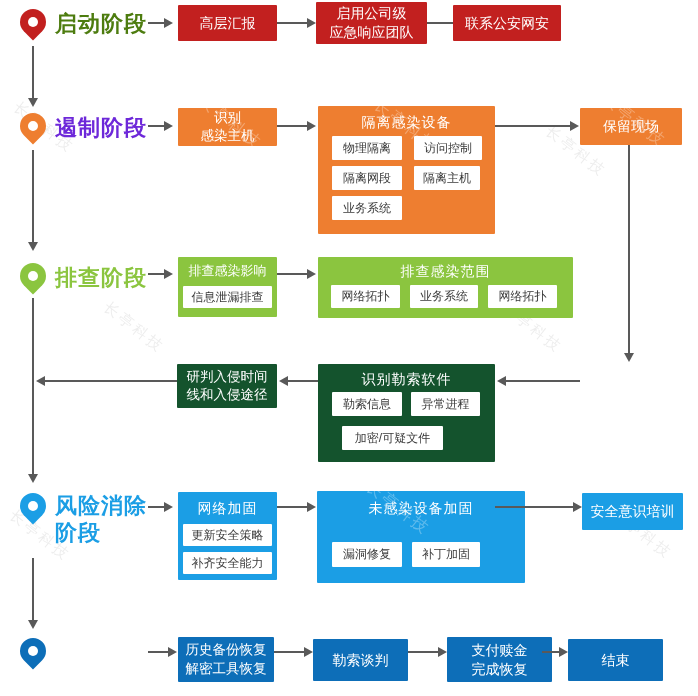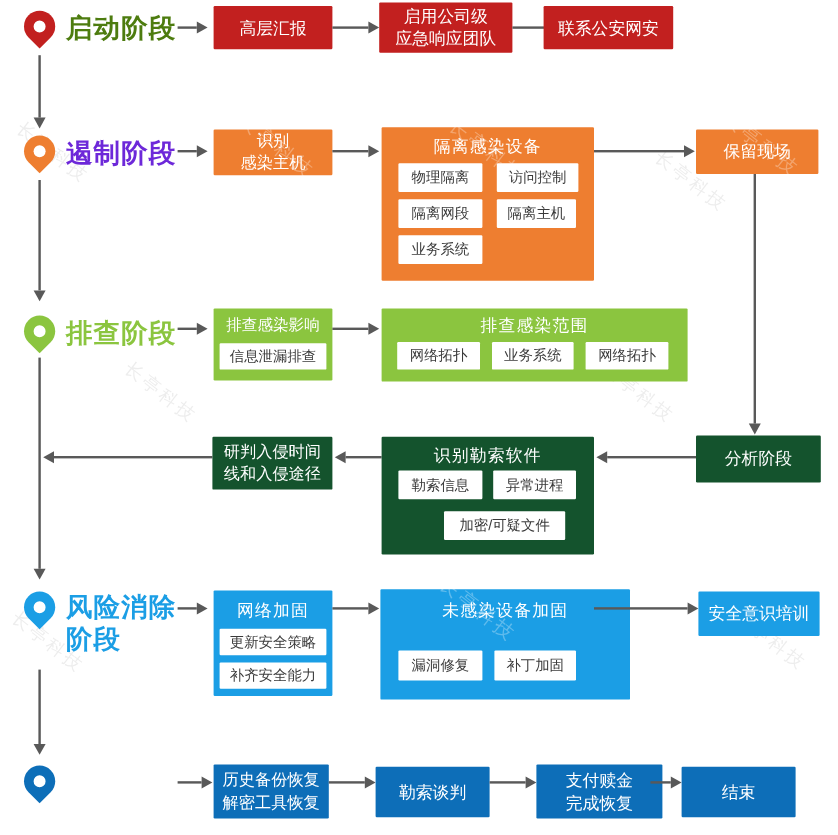--- a/index.html
+++ b/index.html
@@ -141,9 +141,6 @@
   </div>
   <div class="ah ah-left" style="left:497px;top:376px"></div>
   <div class="hline" style="left:506px;top:380px;width:74px"></div>
-  <div class="box bg-green t15" style="left:580px;top:363px;width:104px;height:39px">
-    <div>分析阶段</div>
-  </div>
 
   <div class="hline" style="left:148px;top:506px;width:16px"></div>
   <div class="ah ah-right" style="left:164px;top:502px"></div>

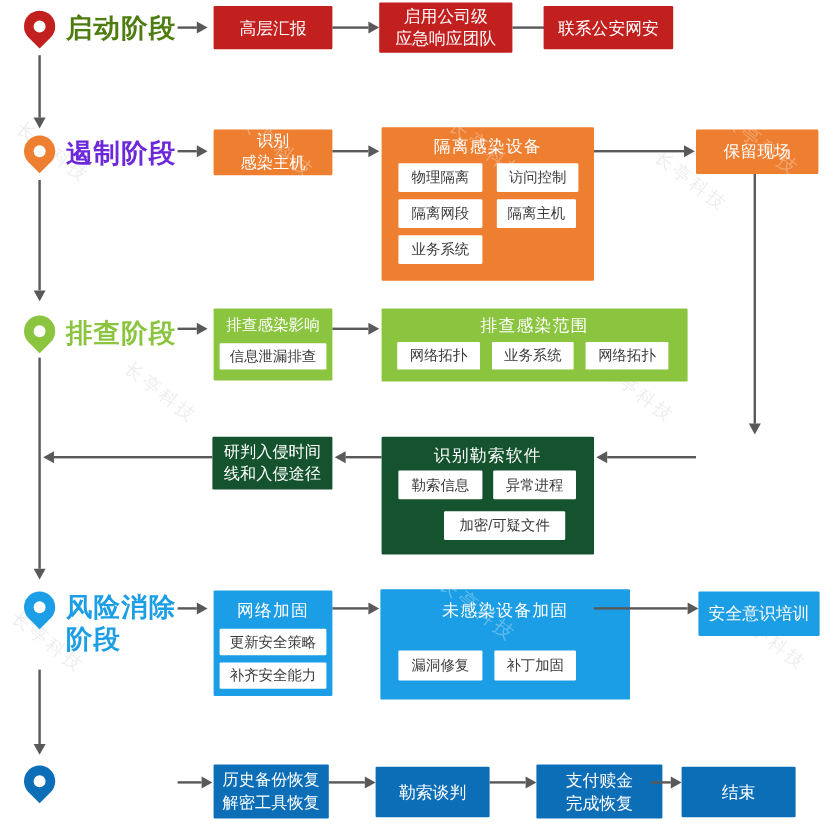--- a/index.html
+++ b/index.html
@@ -137,7 +137,7 @@
     <div class="gtitle" style="margin-top:7px">识别勒索软件</div>
     <div class="sub" style="left:14px;top:28px;width:70px;height:24px">勒索信息</div>
     <div class="sub" style="left:93px;top:28px;width:69px;height:24px">异常进程</div>
-    <div class="sub" style="left:52px;top:62px;width:101px;height:24px">加密/可疑文件</div>
+    <div class="sub" style="left:24px;top:62px;width:101px;height:24px">加密/可疑文件</div>
   </div>
   <div class="ah ah-left" style="left:497px;top:376px"></div>
   <div class="hline" style="left:506px;top:380px;width:74px"></div>

